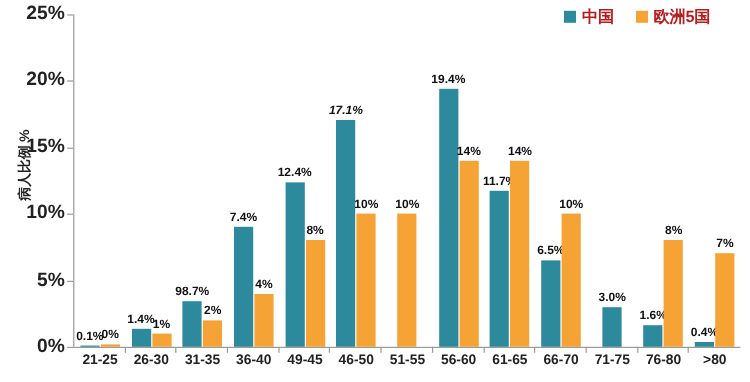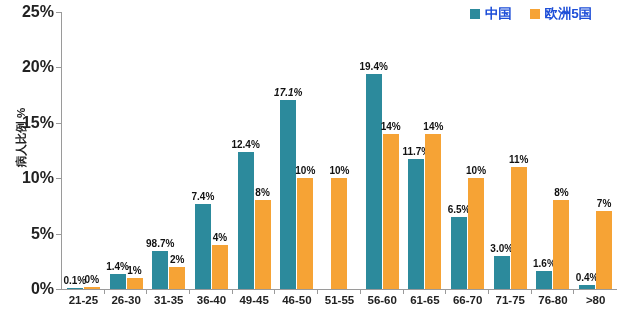--- a/index.html
+++ b/index.html
@@ -21,7 +21,7 @@
   }
   .legend-entry{display:flex;align-items:center;gap:5px;white-space:nowrap;}
   .legend-swatch{width:10px;height:10px;display:block;}
-  .legend-label{font-size:13.5px;font-weight:700;color:#1d4ed8;letter-spacing:-0.2px;}
+  .legend-label{font-size:13.5px;font-weight:700;color:#b91c1c;letter-spacing:-0.2px;}
 
   
   .ylabel{

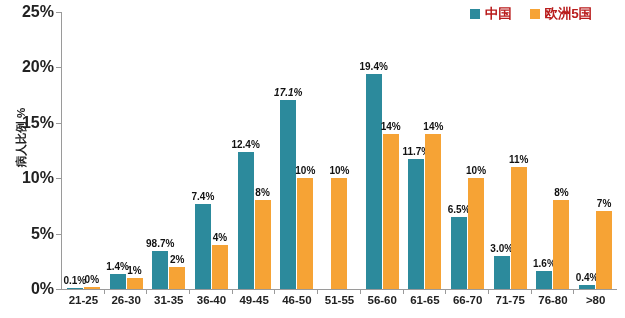--- a/index.html
+++ b/index.html
@@ -209,9 +209,6 @@
       <div class="group">
         <div class="bar bar-cn" style="height: 33.24px;">
           <span class="bar-val">3.0%</span>
-        </div>
-        <div class="bar bar-eu" style="height: 121.88px;">
-          <span class="bar-val">11%</span>
         </div>
         <div class="sep"></div>
       </div>

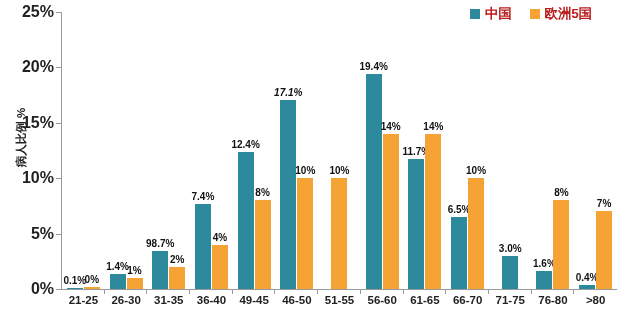--- a/index.html
+++ b/index.html
@@ -147,7 +147,7 @@
         <div class="sep"></div>
       </div>
       <div class="group">
-        <div class="bar bar-cn" style="height: 85px;">
+        <div class="bar bar-cn" style="height: 100px;">
           <span class="bar-val">7.4%</span>
         </div>
         <div class="bar bar-eu" style="height: 44.32px;">

